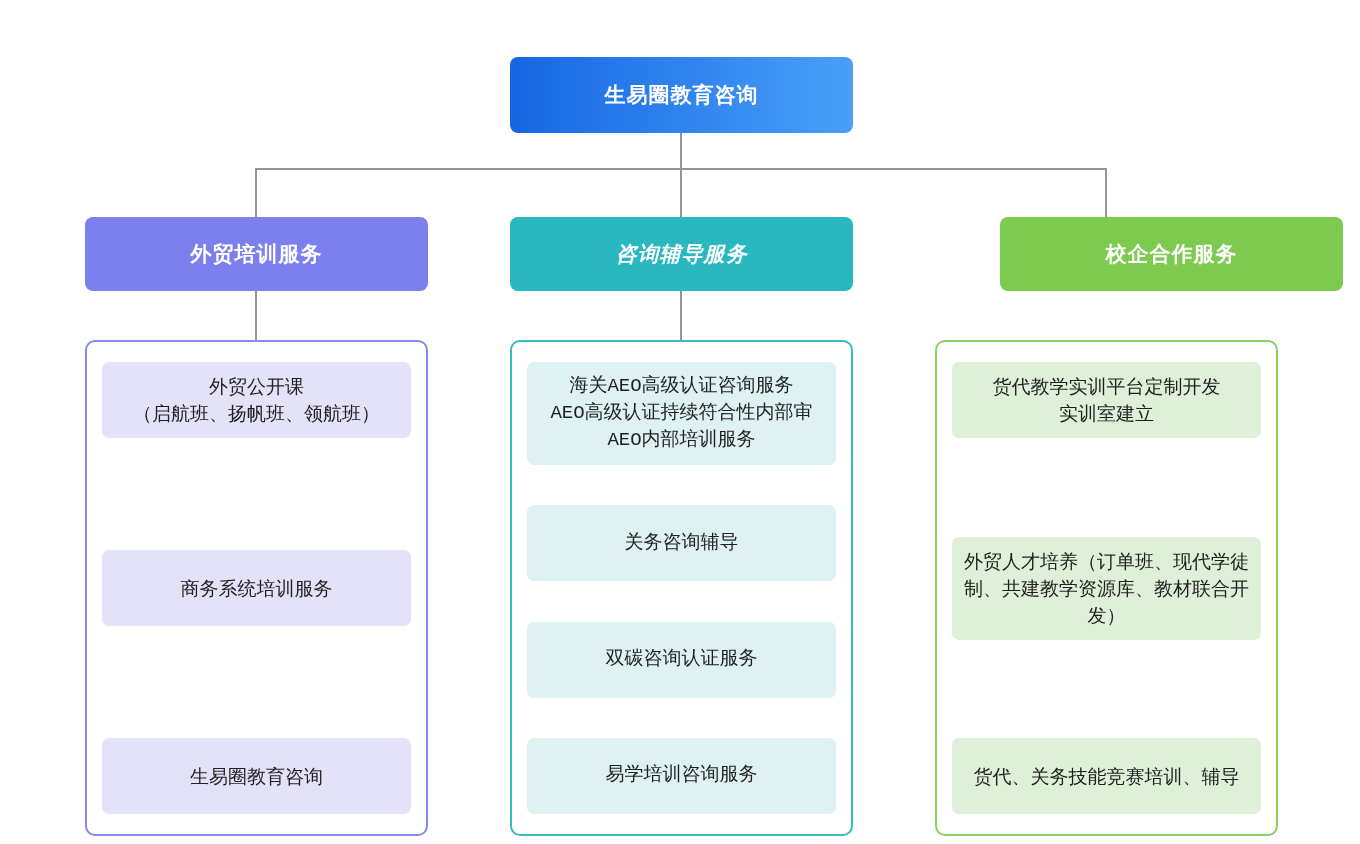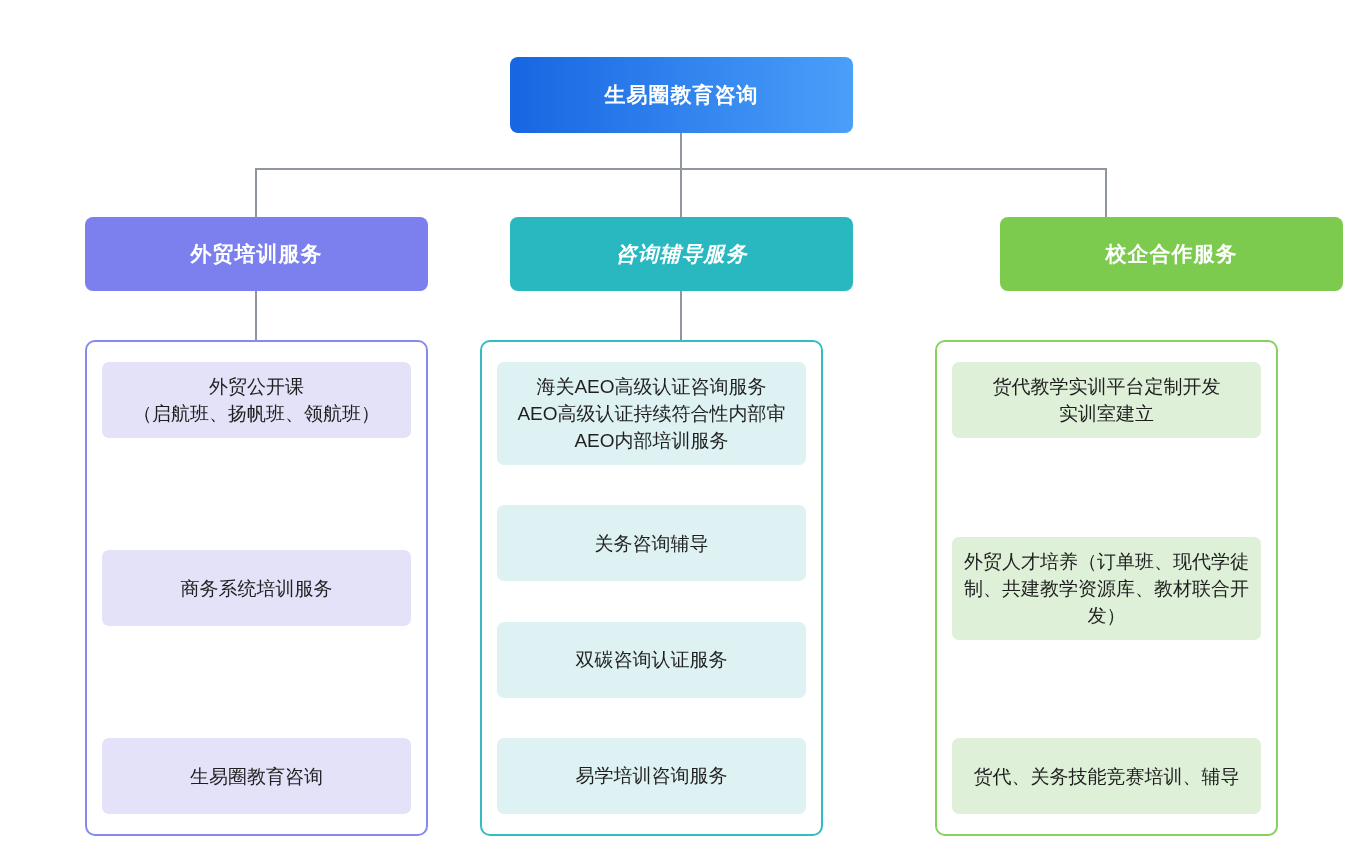--- a/index.html
+++ b/index.html
@@ -72,7 +72,7 @@
     justify-content: space-between;
   }
   .branch-container.c1 { left: 85px;  border-color: var(--branch1-border, #8589f0); }
-  .branch-container.c2 { left: 480px; border-color: var(--branch2-border, #35bcc3); }
+  .branch-container.c2 { left: 510px; border-color: var(--branch2-border, #35bcc3); font-family: Liberation Mono, monospace; }
   .branch-container.c3 { left: 935px; border-color: var(--branch3-border, #87d25b); }
 
   

